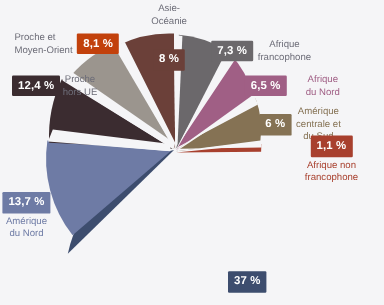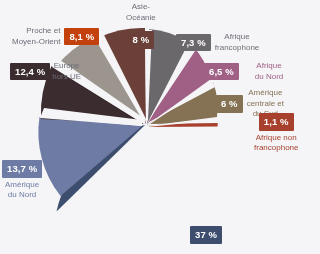--- a/index.html
+++ b/index.html
@@ -62,7 +62,7 @@
 
   
   #lbl-asie-oceanie   { left: 126px; top: 2px;  }
-  #lbl-asie-oceanie .cap { margin-bottom: 8px; }
+  #lbl-asie-oceanie .cap { margin-bottom: 18px; }
 
   #lbl-proche-orient  { left: 12px;  top: 26px; }
   #lbl-europe-hors-ue { left: 10px;  top: 61px; align-items: center; gap: 2px;}

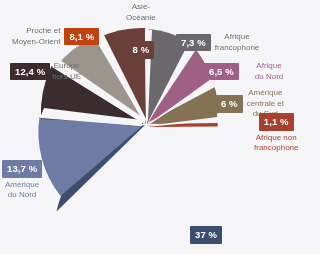--- a/index.html
+++ b/index.html
@@ -57,7 +57,7 @@
     color: #6d6d78;
   }
   .cap.right { text-align: center; }
-  .cap.left  { text-align: right; }
+  .cap.left  { }
   .cap.center{ text-align: center; }
 
   

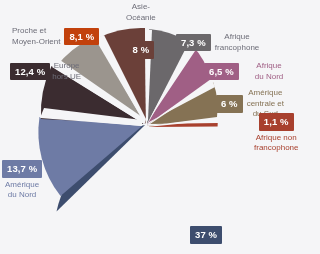--- a/index.html
+++ b/index.html
@@ -125,7 +125,7 @@
 
   <div class="label-block" id="lbl-europe-hors-ue">
     <span class="badge" style="background:#3b2c30">12,4 %</span>
-    <span class="cap center" style="width:100%"><span>Europe</span><br><span>hors UE</span></span>
+    <span class="cap center" style="width:100%"><span>Proche</span><br><span>hors UE</span></span>
   </div>
 
   <div class="label-block" id="lbl-amerique-nord">

